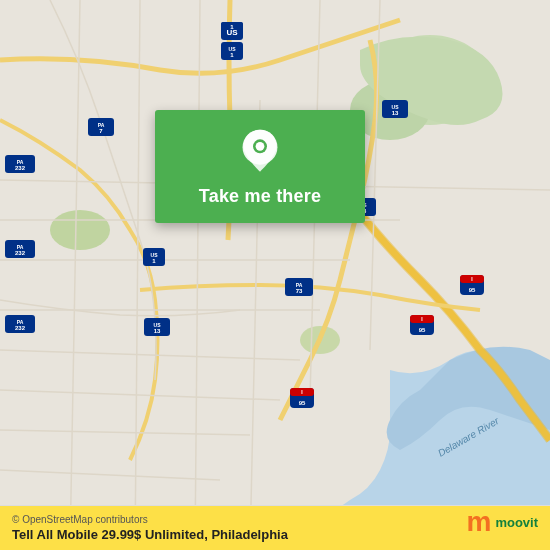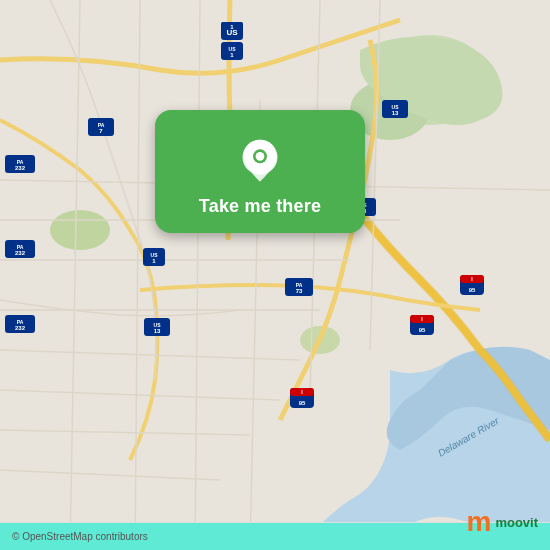--- a/index.html
+++ b/index.html
@@ -33,11 +33,11 @@
       left: 155px;
       width: 210px;
       background-color: #4caf50;
-      border-radius: 16px;
+      border-radius: 3px;
       display: flex;
       flex-direction: column;
       align-items: center;
-      padding: 28px 20px 16px;
+      padding: 18px 20px 16px;
       box-shadow: 0 4px 12px rgba(0,0,0,0.3);
     }
 

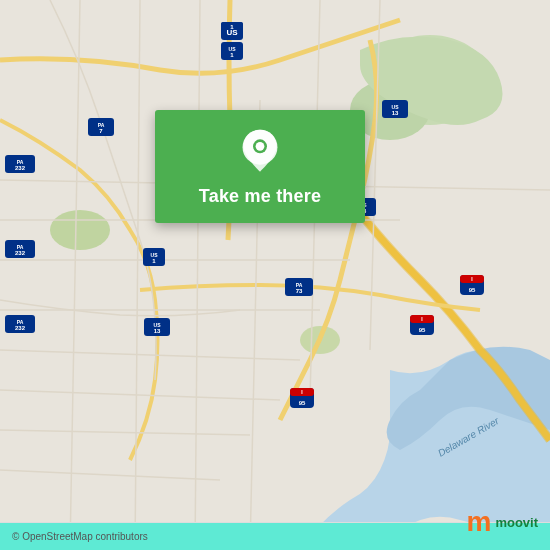--- a/index.html
+++ b/index.html
@@ -63,7 +63,7 @@
       bottom: 0;
       left: 0;
       width: 100%;
-      background: #5eead4;
+      background: #fde047;
       padding: 8px 12px;
       border-top: 1px solid #ddd;
       display: flex;

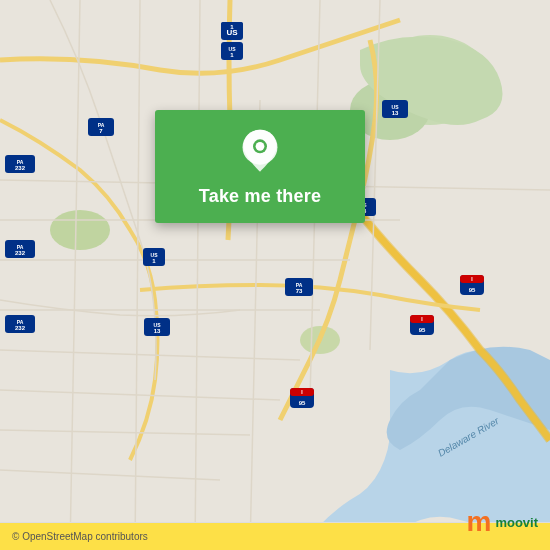--- a/index.html
+++ b/index.html
@@ -236,6 +236,7 @@
 
   <div id="bottom-bar">
     <span id="osm-attribution">© OpenStreetMap contributors</span>
+    <span id="place-name">Tell All Mobile 29.99$ Unlimited, Philadelphia</span>
   </div>
 
   <div id="moovit-logo">

